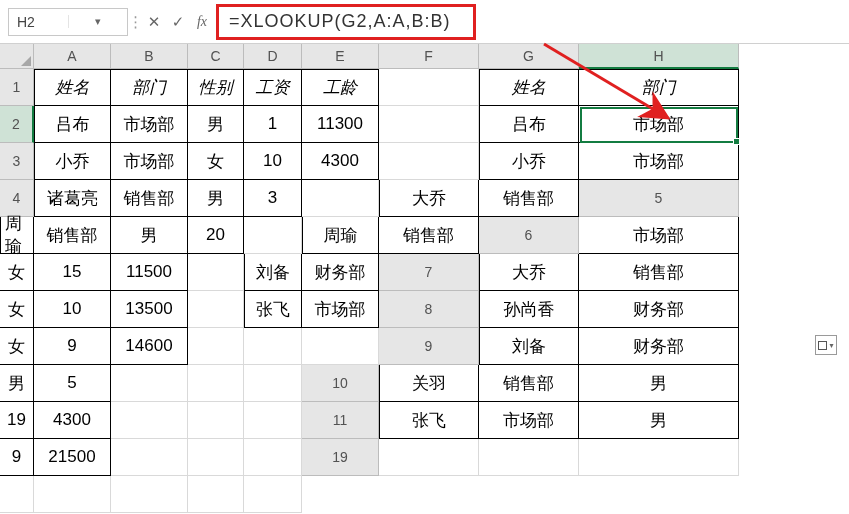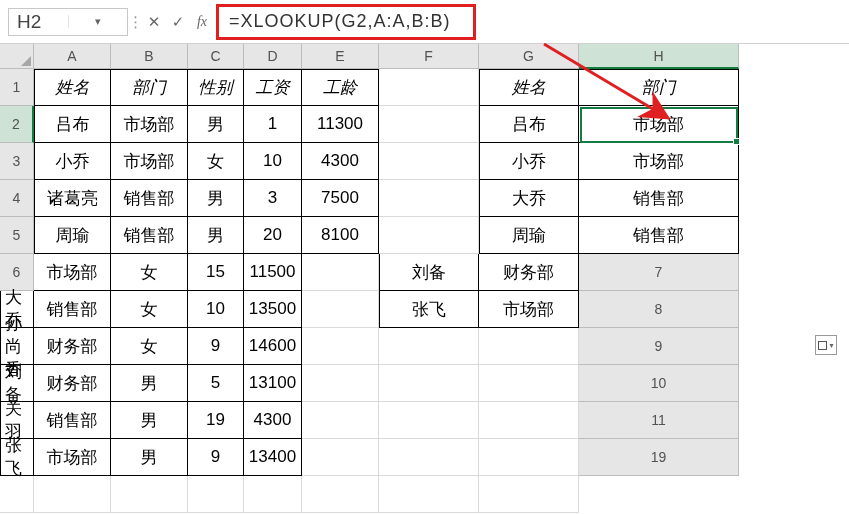--- a/index.html
+++ b/index.html
@@ -8,7 +8,7 @@
 
 .formula-bar { display:flex; align-items:center; height:44px; border-bottom:1px solid #d0d0d0; background:#fff; }
 .name-box { display:flex; align-items:center; width:120px; height:28px; margin-left:8px; border:1px solid #c8c8c8; background:#fff; }
-.name-box span { flex:1; padding:0 8px; color:#444; font-size:19px; }
+.name-box span { flex:1; padding:0 8px; color:#444; font-size:14px; }
 .name-box .chev { width:22px; text-align:center; color:#666; font-size:11px; border-left:1px solid #e4e4e4; }
 .fb-sep { width:14px; text-align:center; color:#999; }
 .fb-btn { width:24px; text-align:center; color:#666; font-size:15px; }

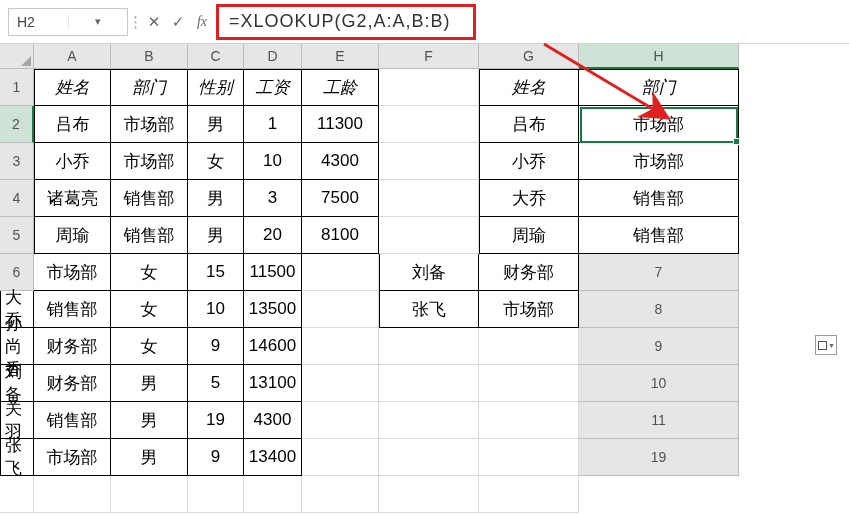--- a/index.html
+++ b/index.html
@@ -105,7 +105,6 @@
   <div class="cell bA" style="border-left:none">销售部</div>
   <div class="cell bA" style="border-left:none">男</div>
   <div class="cell bA" style="border-left:none">3</div>
-  <div class="cell bA" style="border-left:none">7500</div>
   <div class="cell"></div>
   <div class="cell bG">大乔</div>
   <div class="cell bH">销售部</div>

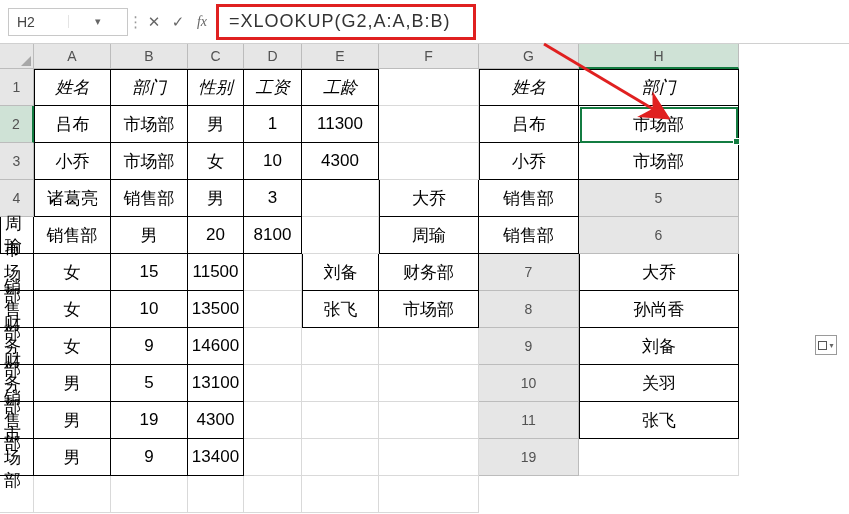--- a/index.html
+++ b/index.html
@@ -114,7 +114,6 @@
   <div class="cell bA" style="border-left:none">销售部</div>
   <div class="cell bA" style="border-left:none">男</div>
   <div class="cell bA" style="border-left:none">20</div>
-  <div class="cell bA" style="border-left:none">8100</div>
   <div class="cell"></div>
   <div class="cell bG">周瑜</div>
   <div class="cell bH">销售部</div>

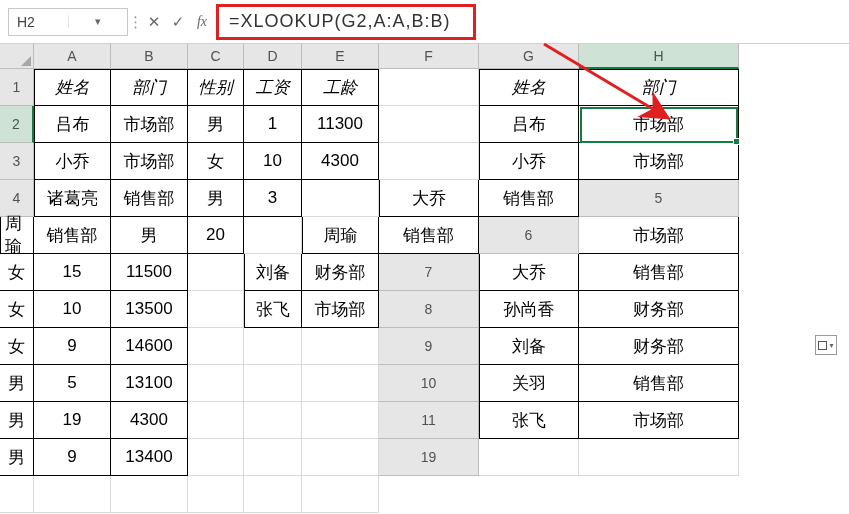--- a/index.html
+++ b/index.html
@@ -152,7 +152,6 @@
   <div class="cell bA" style="border-left:none">财务部</div>
   <div class="cell bA" style="border-left:none">男</div>
   <div class="cell bA" style="border-left:none">5</div>
-  <div class="cell bA" style="border-left:none">13100</div>
   <div class="cell"></div>
   <div class="cell"></div>
   <div class="cell"></div>

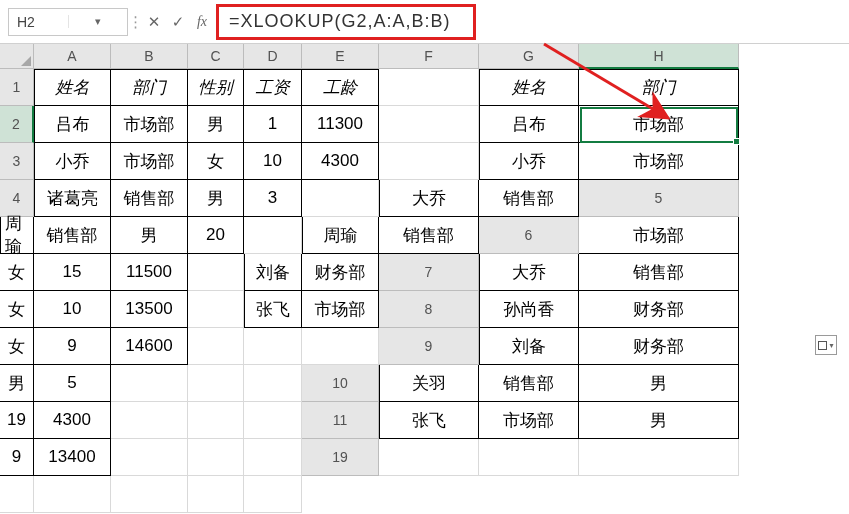--- a/index.html
+++ b/index.html
@@ -171,7 +171,7 @@
   <div class="cell bA" style="border-left:none">市场部</div>
   <div class="cell bA" style="border-left:none">男</div>
   <div class="cell bA" style="border-left:none">9</div>
-  <div class="cell bA" style="border-left:none">13400</div>
+  <div class="cell bA" style="border-left:none">21500</div>
   <div class="cell"></div>
   <div class="cell"></div>
   <div class="cell"></div>

